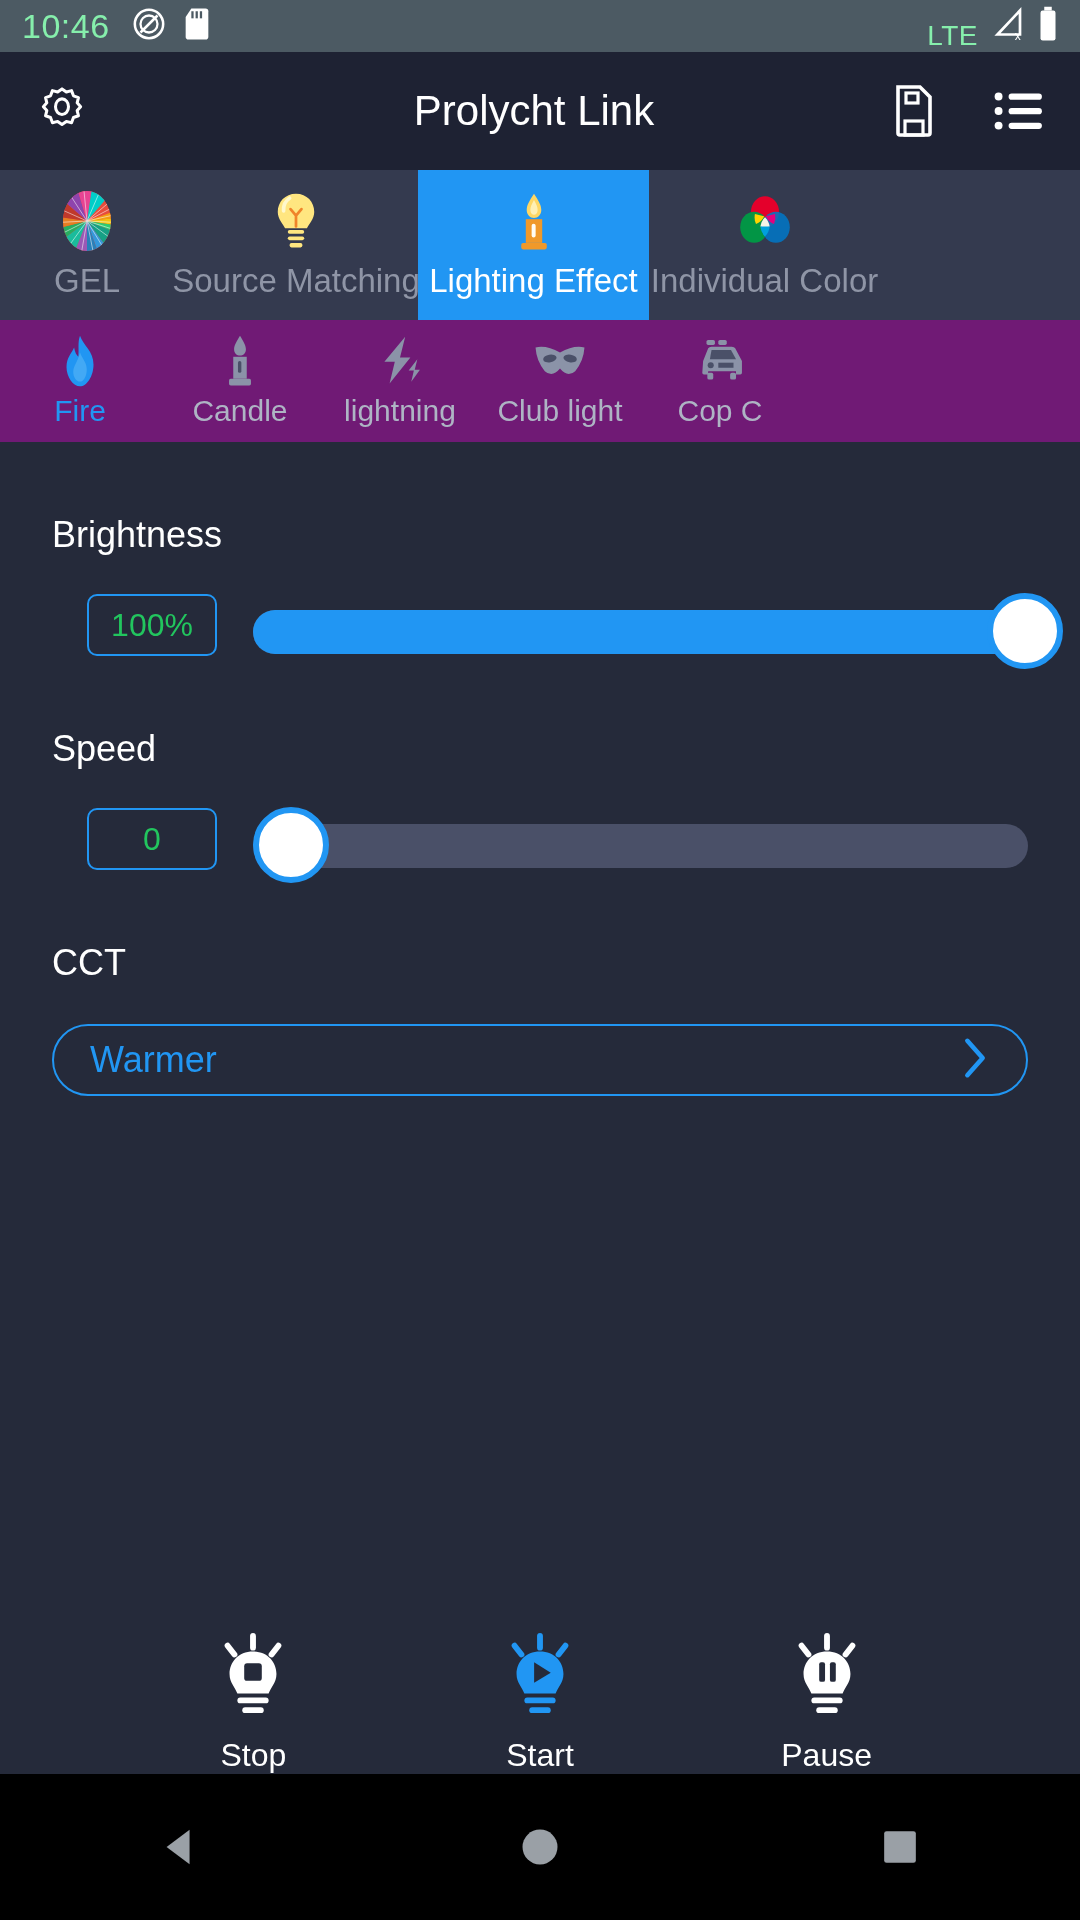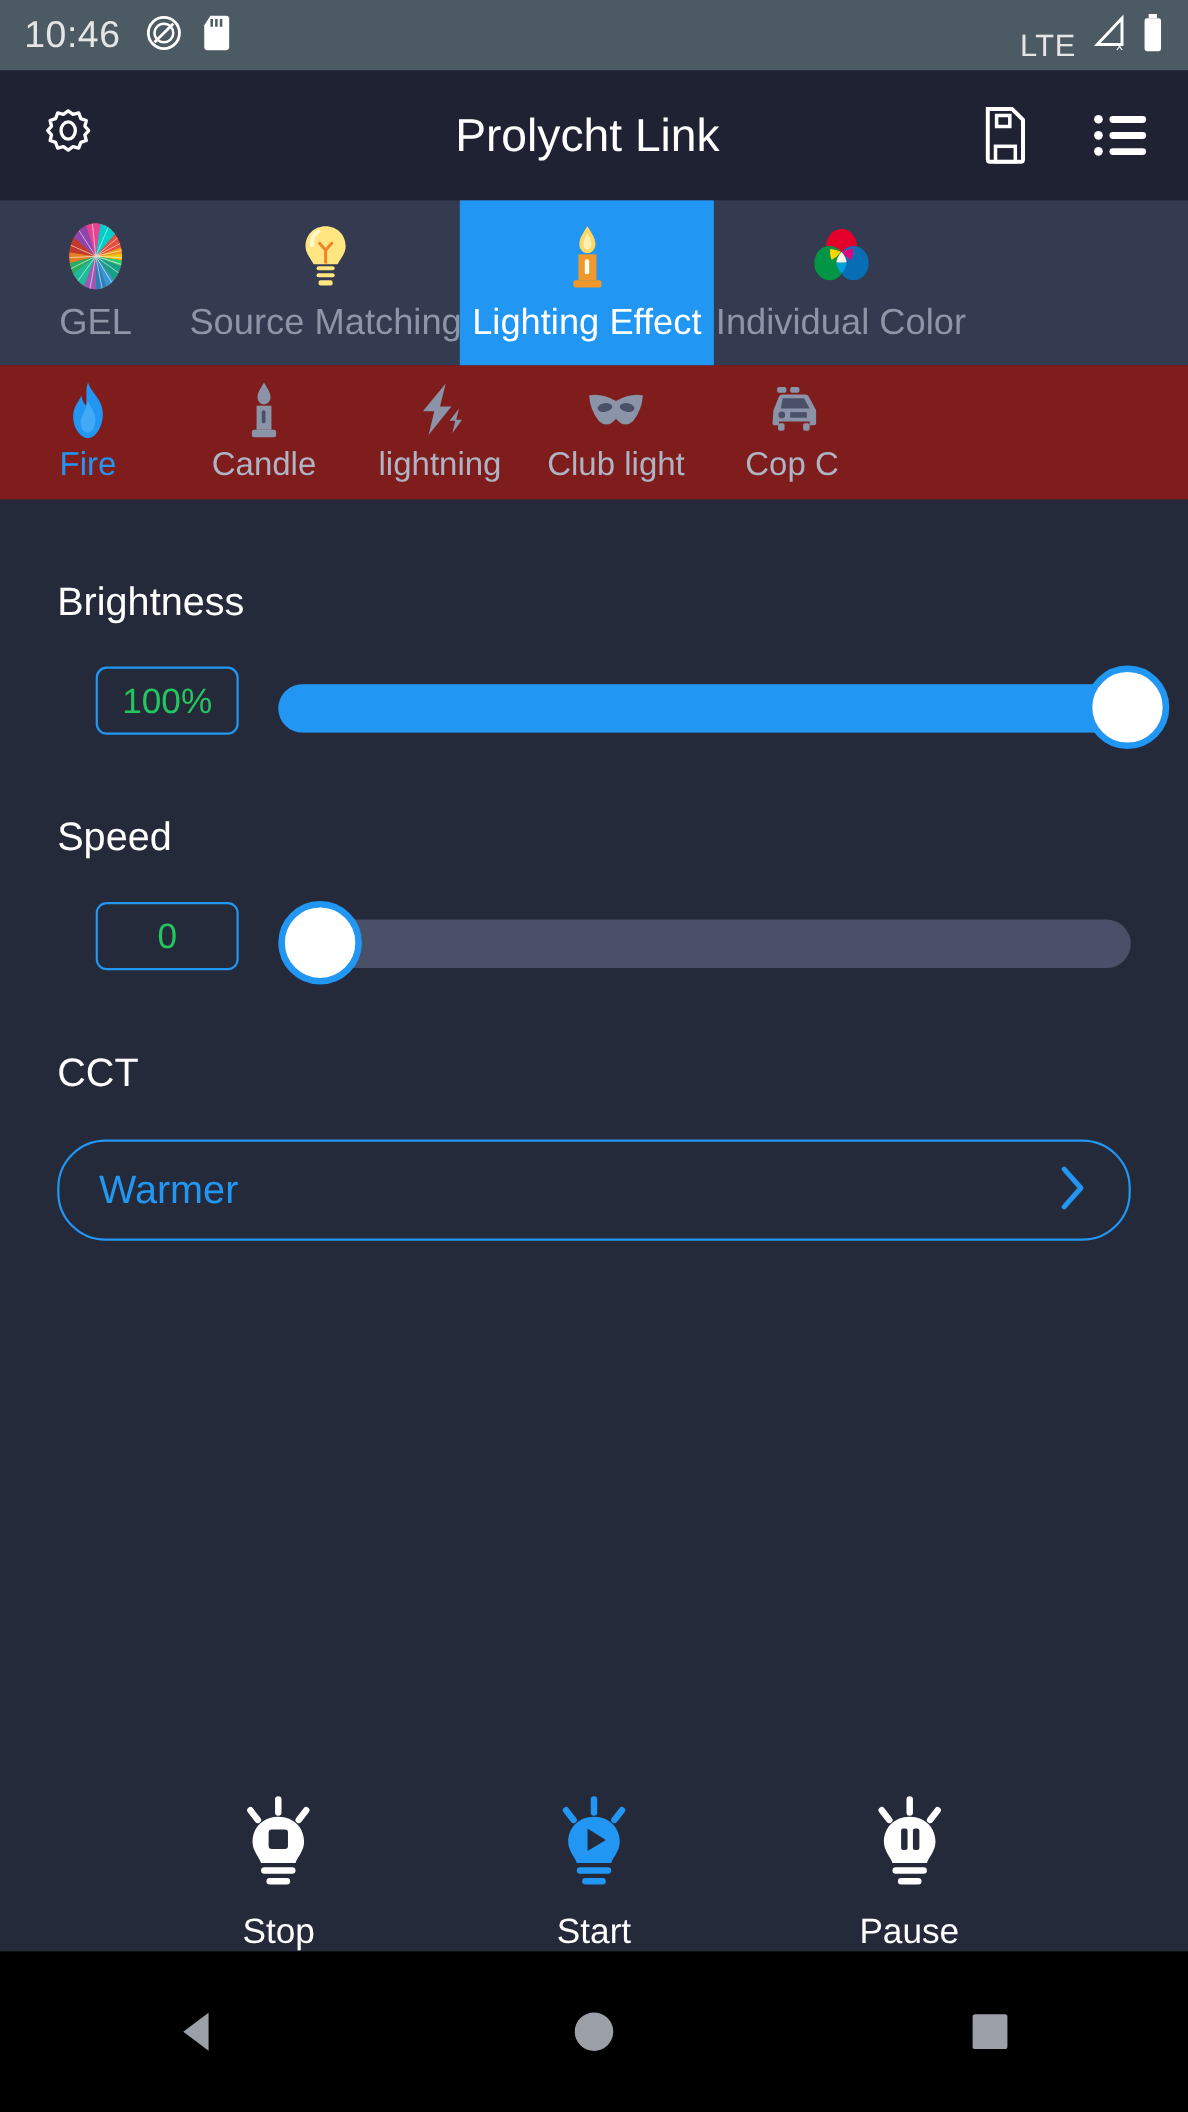--- a/index.html
+++ b/index.html
@@ -13,8 +13,8 @@
 
   
   .statusbar{
-    height:64px; background:#4c5a63; display:flex; align-items:center;
-    padding:14px 22px; color:#e5e5e5;
+    height:52px; background:#4c5a63; display:flex; align-items:center;
+    padding:14px 22px; color:#86efac;
   }
   .sb-time{ font-size:34px; letter-spacing:.5px; }
   .sb-left-icons{ display:flex; align-items:center; gap:18px; margin-left:22px; }

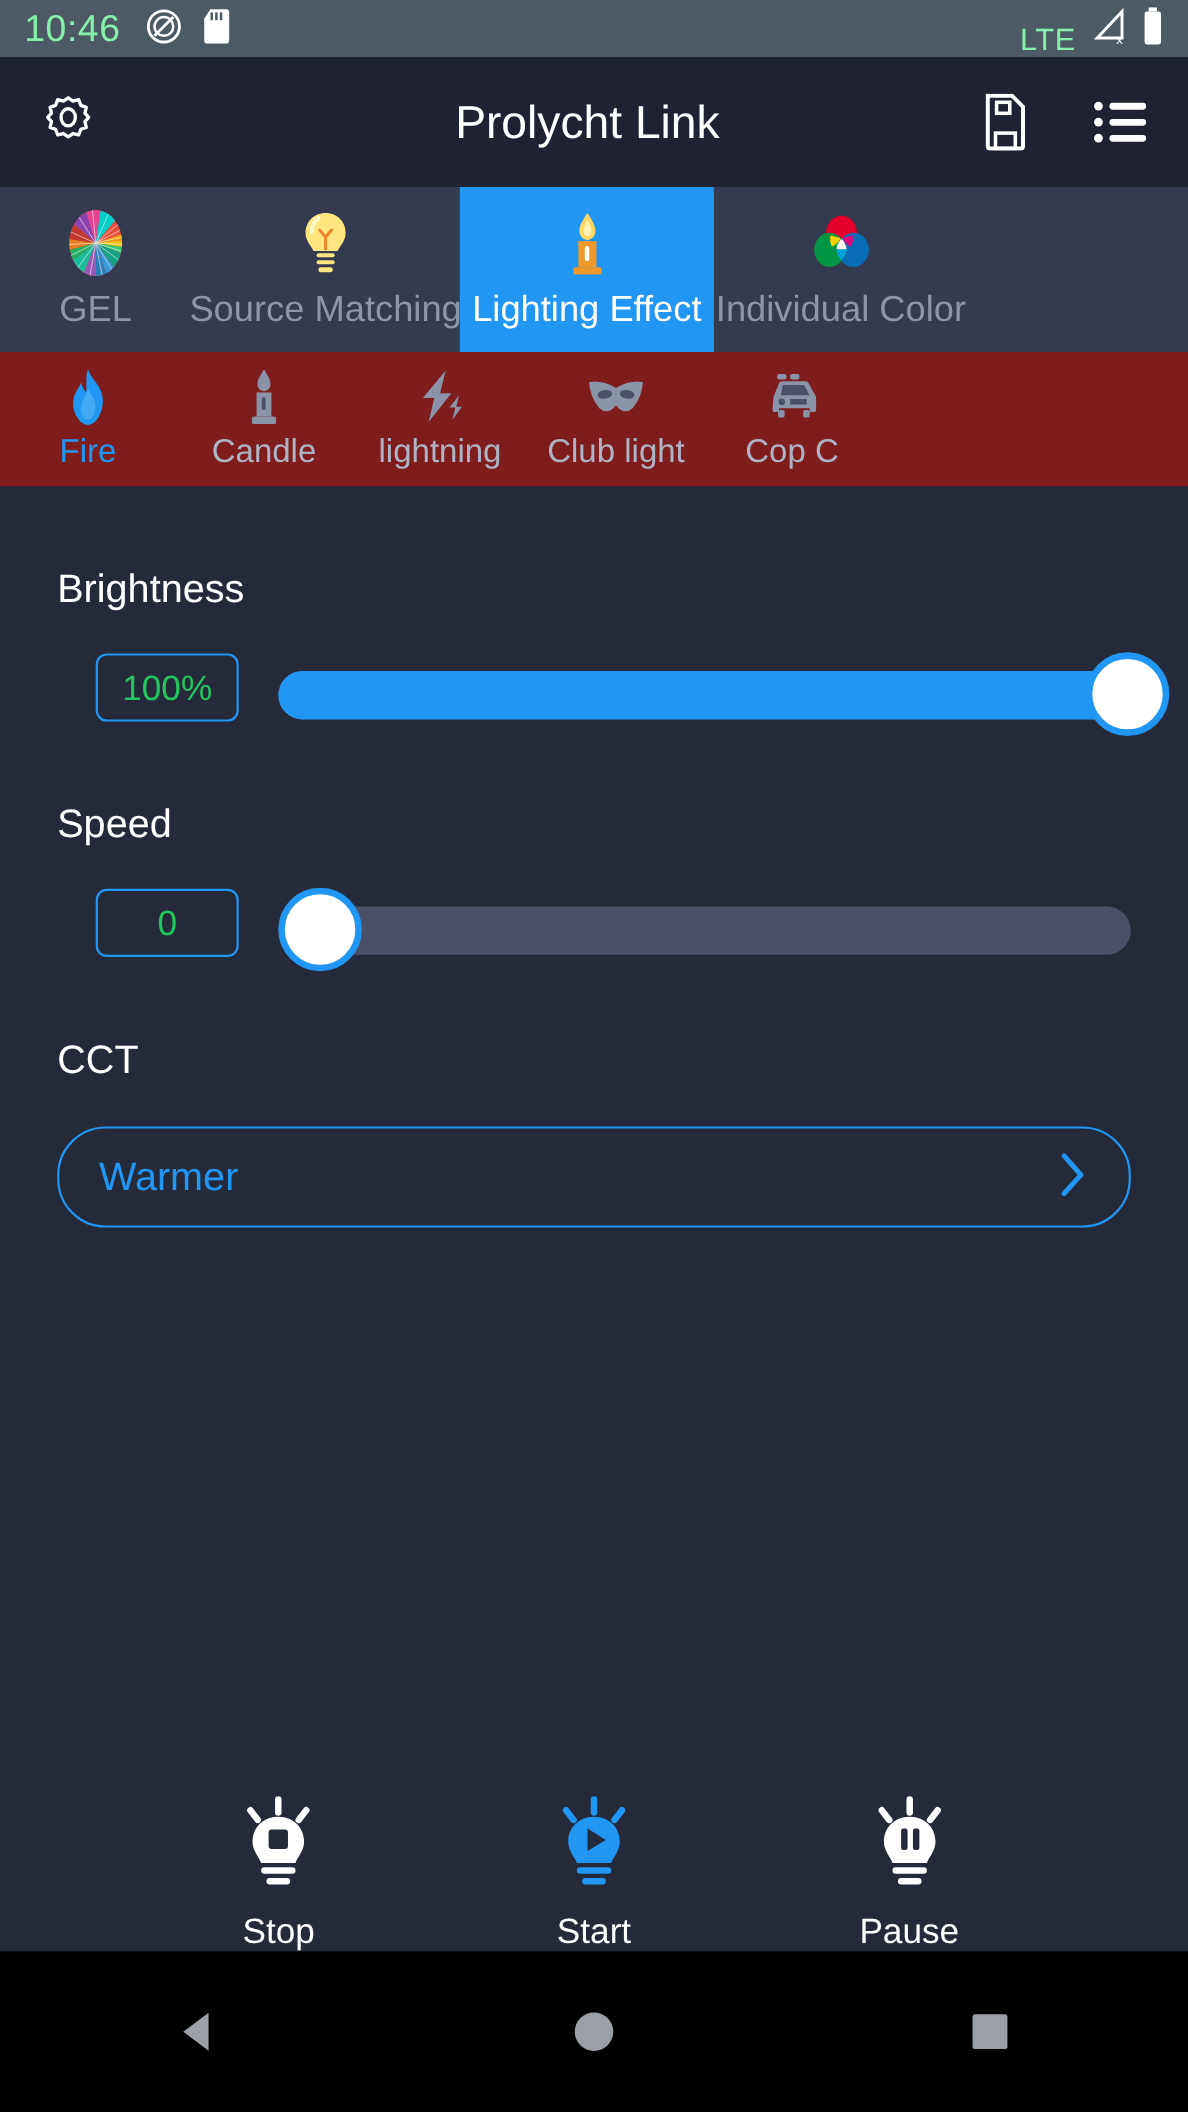--- a/index.html
+++ b/index.html
@@ -47,7 +47,7 @@
 
   
   .subtabbar{
-    height:122px; background:#7f1d1d; display:flex; align-items:stretch;
+    height:122px; background:#701a75; display:flex; align-items:stretch;
     overflow:hidden;
   }
   .subtab{

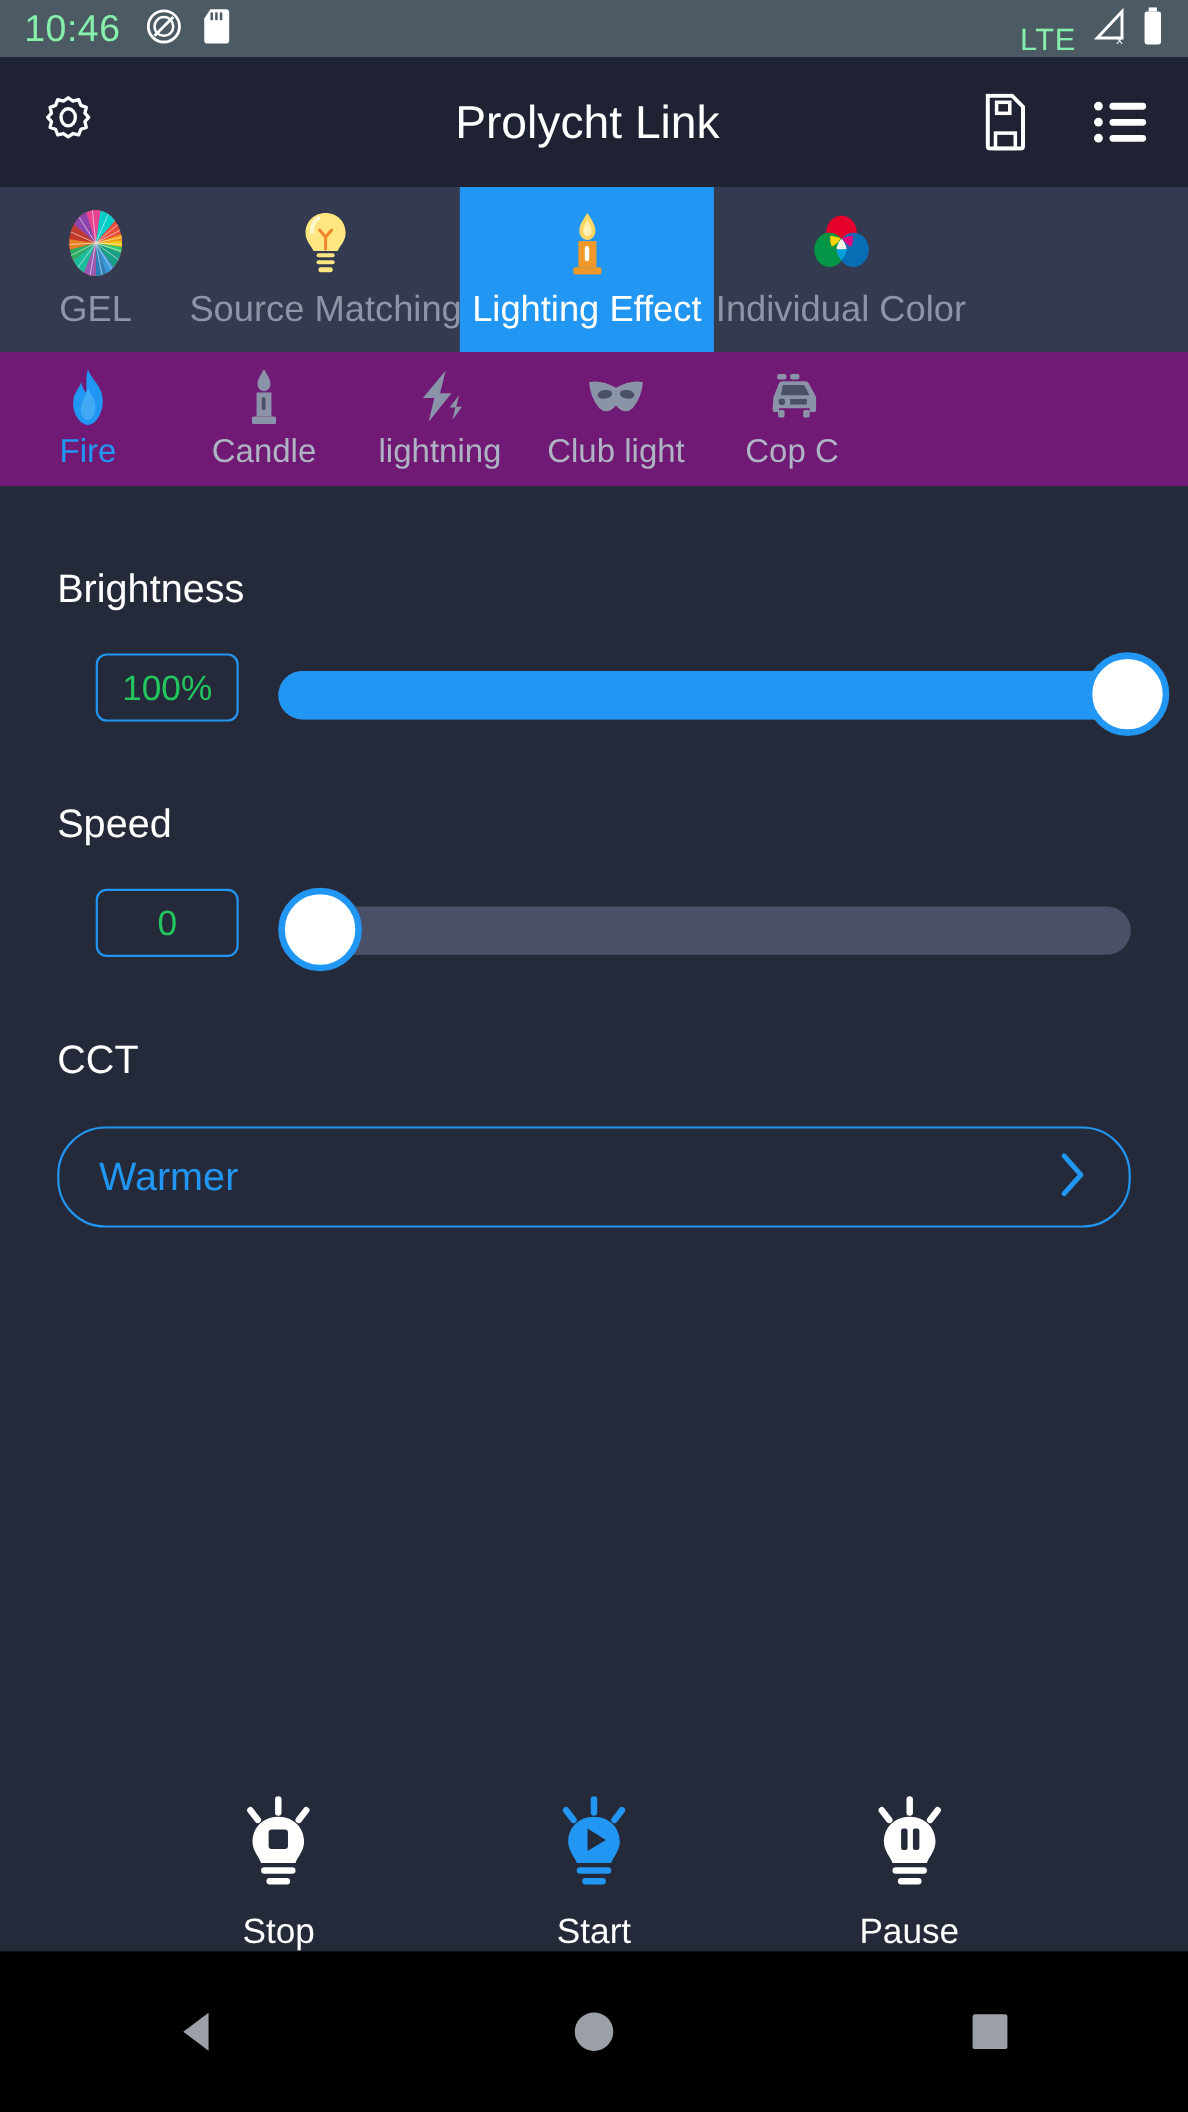--- a/index.html
+++ b/index.html
@@ -84,7 +84,7 @@
 
   
   .dropdown{
-    margin-top:40px; height:92px; border:2px solid #2196f3; border-radius:44px;
+    margin-top:40px; height:72px; border:2px solid #2196f3; border-radius:44px;
     display:flex; align-items:center; padding:0 36px; cursor:pointer;
   }
   .dropdown-value{ font-size:36px; color:#2196f3; }

